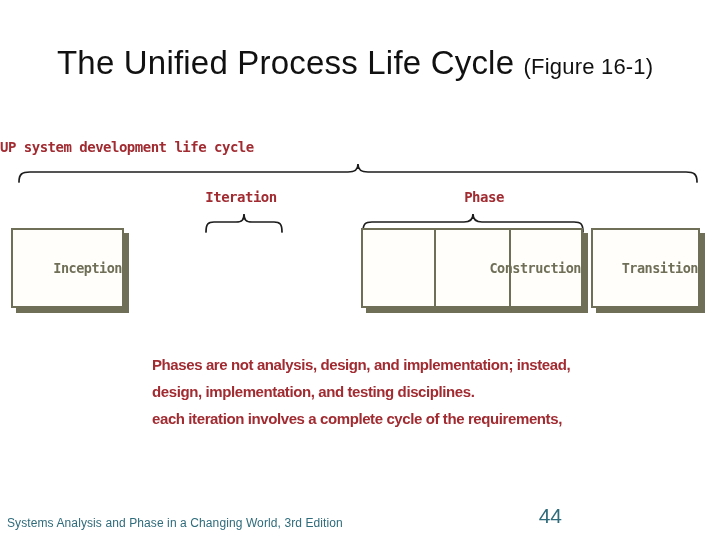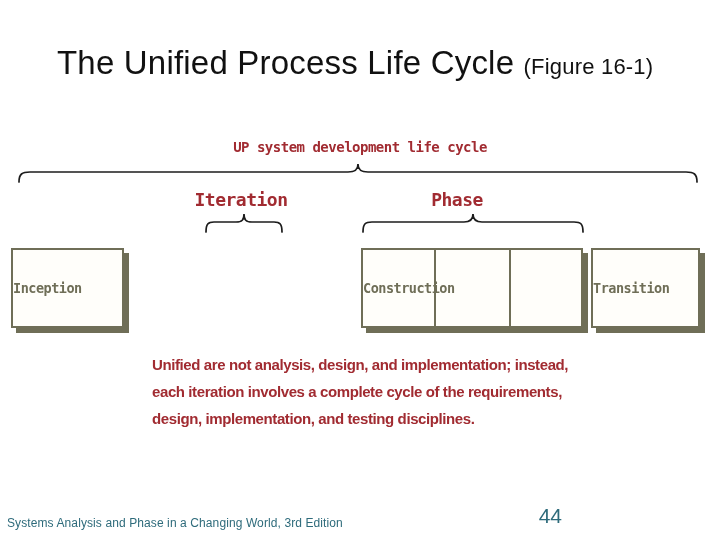--- a/index.html
+++ b/index.html
@@ -21,7 +21,7 @@
   .title .fig{font-size:22px; font-weight:400;}
 
   .top-label{
-    position:absolute; top:139px; left:0; width:720px; text-align:center;
+    position:absolute; top:139px; left:0; width:720px; 
     font-family:"DejaVu Sans Mono", monospace; font-weight:700; font-size:14px;
     letter-spacing:-0.5px; color:var(--red);
   }

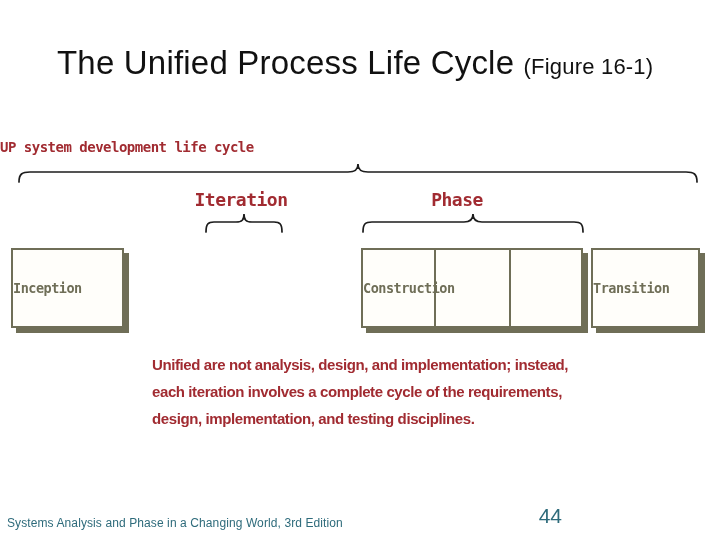--- a/index.html
+++ b/index.html
@@ -34,7 +34,7 @@
 
   .red-label{
     position:absolute; top:189px; width:140px; text-align:center;
-    font-family:"DejaVu Sans Mono", monospace; font-weight:700; font-size:18px;
+    font-family:"DejaVu Sans Mono", monospace; font-weight:700; font-size:14px;
     letter-spacing:-0.5px; color:var(--red);
   }
   .label-iteration{left:171px;}

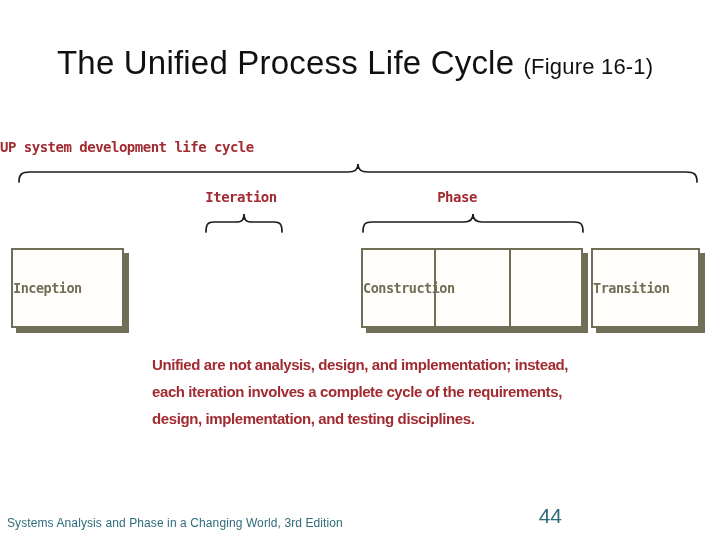--- a/index.html
+++ b/index.html
@@ -38,7 +38,7 @@
     letter-spacing:-0.5px; color:var(--red);
   }
   .label-iteration{left:171px;}
-  .label-phase{left:387px;}
+  .label-phase{left:414px;}
 
   .box{
     position:absolute; top:248px; height:80px;

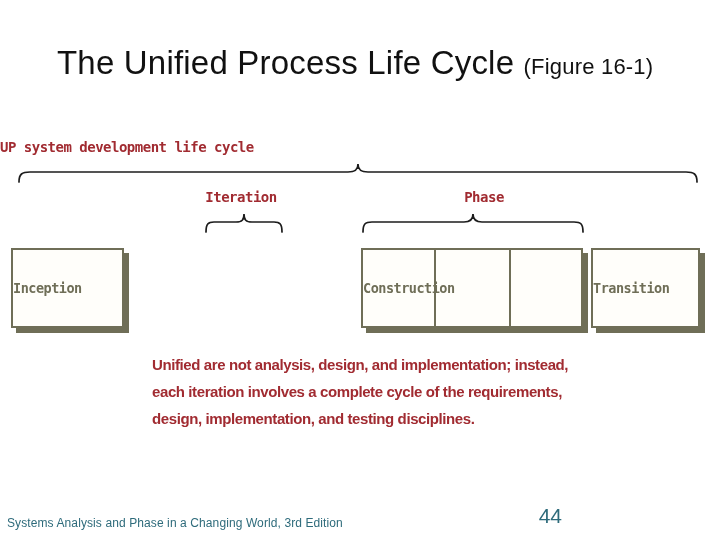--- a/index.html
+++ b/index.html
@@ -41,10 +41,10 @@
   .label-phase{left:414px;}
 
   .box{
-    position:absolute; top:248px; height:80px;
+    position:absolute; top:228px; height:80px;
     background:#FFFEFA; border:2px solid var(--olive);
     box-shadow:5px 5px 0 var(--olive);
-    display:flex; align-items:center; justify-content:flex-start;
+    display:flex; align-items:center; justify-content:flex-end;
   }
   .box-label{
     position:relative; z-index:2;

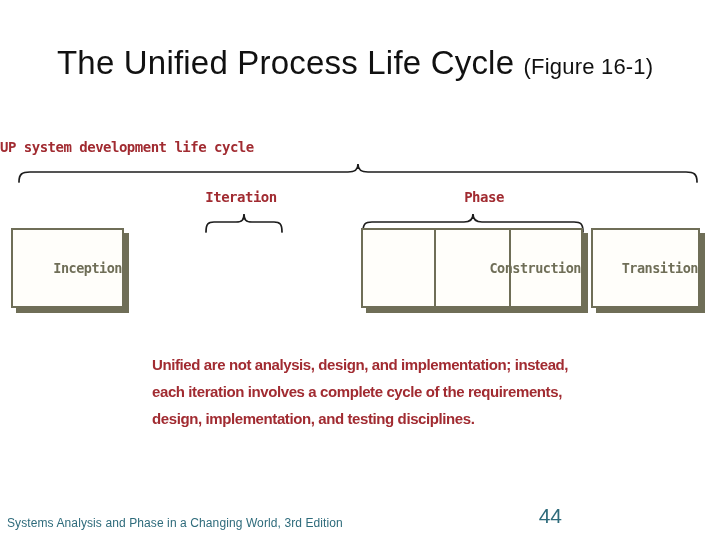--- a/index.html
+++ b/index.html
@@ -115,7 +115,7 @@
   </div>
 
   <div class="note">
-    <div>Unified are not analysis, design, and implementation; instead,</div>
+    <div>Phases are not analysis, design, and implementation; instead,</div>
     <div>each iteration involves a complete cycle of the requirements,</div>
     <div>design, implementation, and testing disciplines.</div>
   </div>

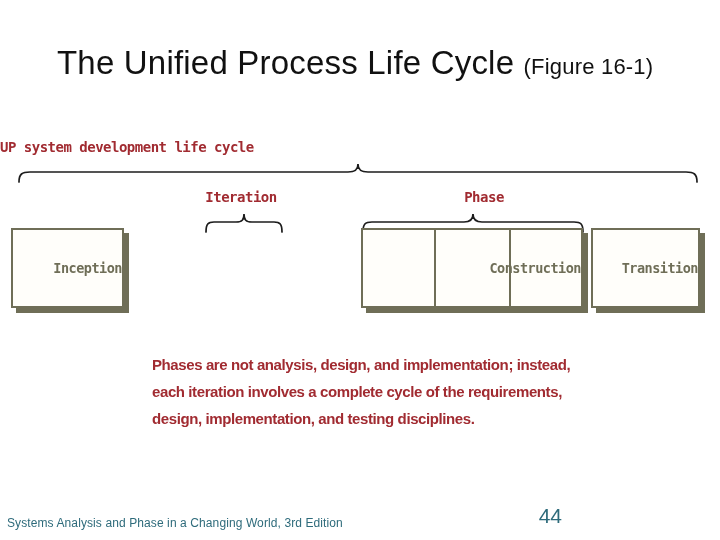--- a/index.html
+++ b/index.html
@@ -116,8 +116,8 @@
 
   <div class="note">
     <div>Phases are not analysis, design, and implementation; instead,</div>
+    <div>design, implementation, and testing disciplines.</div>
     <div>each iteration involves a complete cycle of the requirements,</div>
-    <div>design, implementation, and testing disciplines.</div>
   </div>
 
   <div class="footer-book">Systems Analysis and Phase in a Changing World, 3rd Edition</div>

